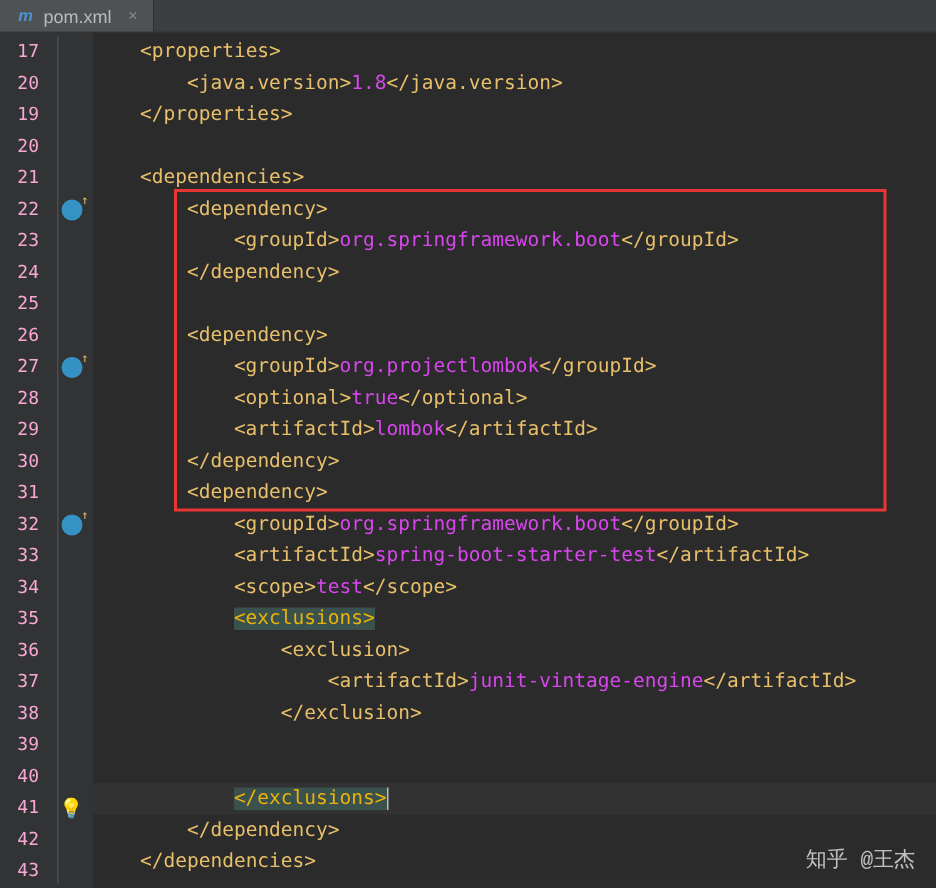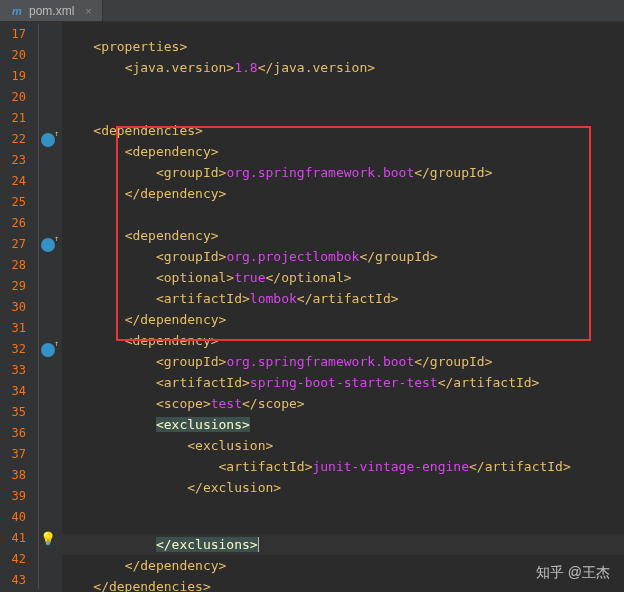--- a/index.html
+++ b/index.html
@@ -65,7 +65,7 @@
   }
   .line-no {
     height: 21px;
-    color: #f97316;
+    color: #f9a8d4;
     font-size: 12px;
     text-align: right;
     padding-right: 8px;

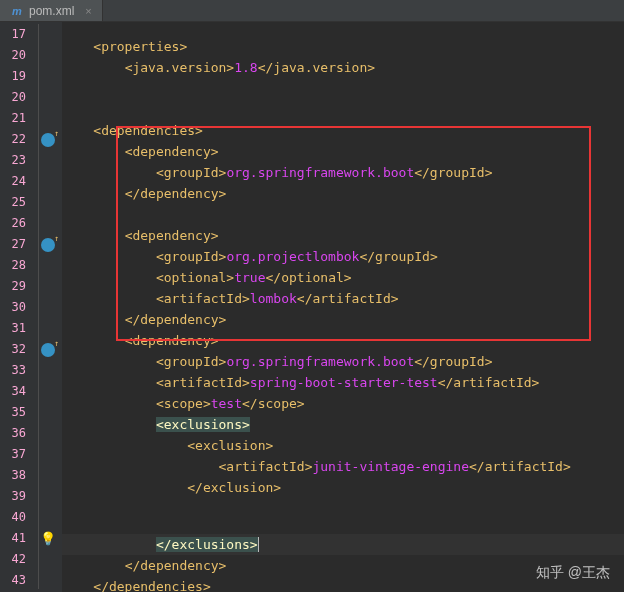--- a/index.html
+++ b/index.html
@@ -80,7 +80,7 @@
   .code-area {
     flex: 1;
     background: #2b2b2b;
-    padding-top: 14px;
+    padding-top: 2px;
     position: relative;
   }
   .code-line {

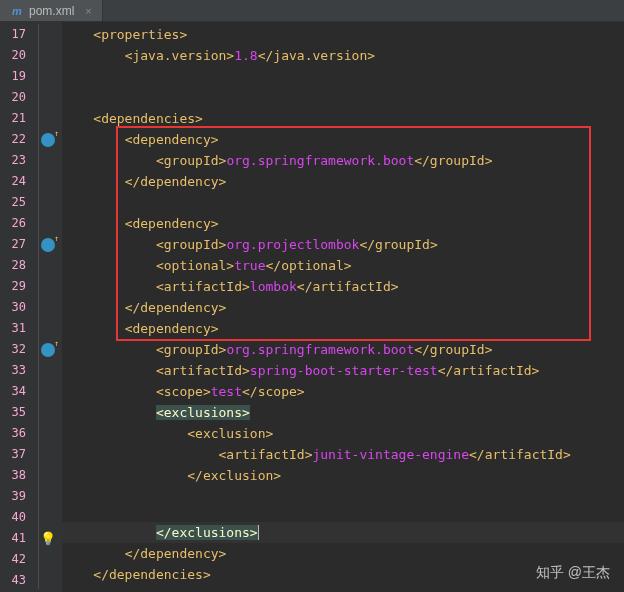--- a/index.html
+++ b/index.html
@@ -237,7 +237,7 @@
   <div class="code-area">
     <div class="code-line"><span>    </span><span class="tag">&lt;properties&gt;</span></div>
     <div class="code-line"><span>        </span><span class="tag">&lt;java.version&gt;</span><span class="txt">1.8</span><span class="tag">&lt;/java.version&gt;</span></div>
-    <div class="code-line"><span>    </span></div>
+    <div class="code-line"><span>    </span><span class="tag">&lt;/properties&gt;</span></div>
     <div class="code-line"><span></span></div>
     <div class="code-line"><span>    </span><span class="tag">&lt;dependencies&gt;</span></div>
     <div class="code-line"><span>        </span><span class="tag">&lt;dependency&gt;</span></div>

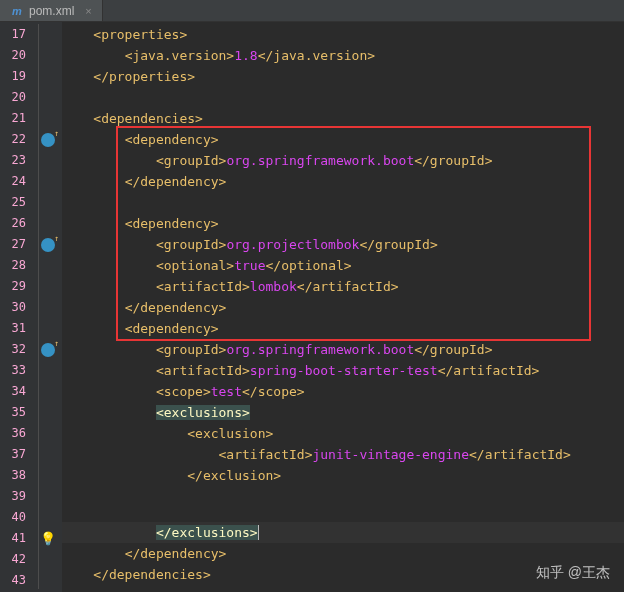--- a/index.html
+++ b/index.html
@@ -93,7 +93,7 @@
   .txt { color: #d946ef; }
   .highlight-tag {
     background: #3b514d;
-    color: #fef9c3;
+    color: #eab308;
   }
   .caret-line { background: #323232; margin-top: 36px; }
   .red-box {

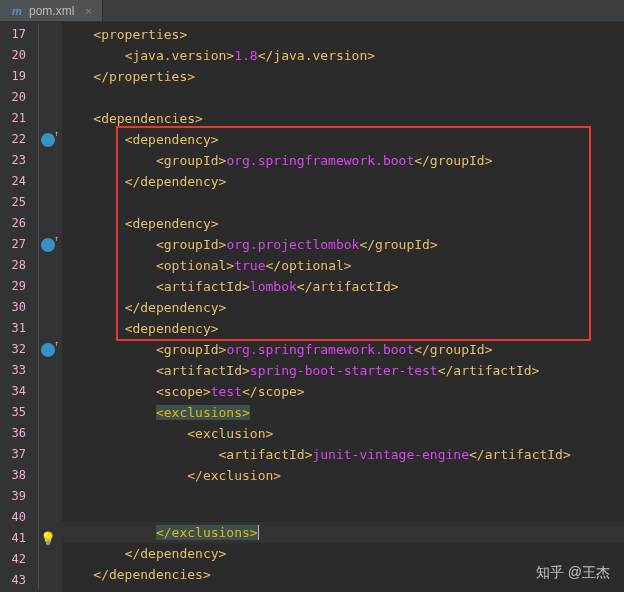--- a/index.html
+++ b/index.html
@@ -139,7 +139,7 @@
     bottom: 10px;
     right: 14px;
     color: rgba(255,255,255,0.7);
-    font-family: Liberation Sans, sans-serif;
+    font-family: Liberation Mono, monospace;
     font-size: 14px;
     display: flex;
     align-items: center;

